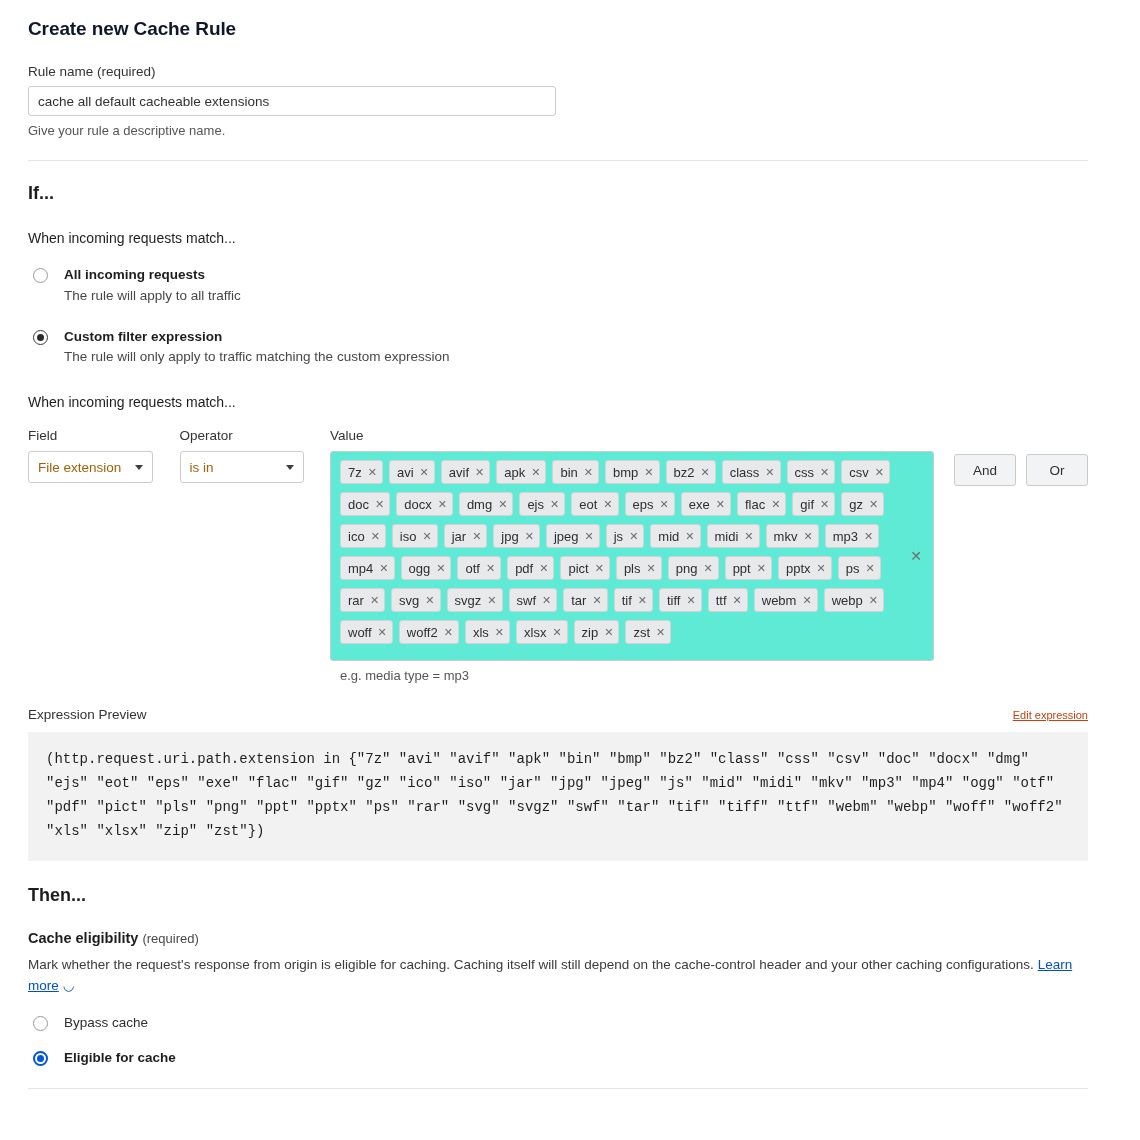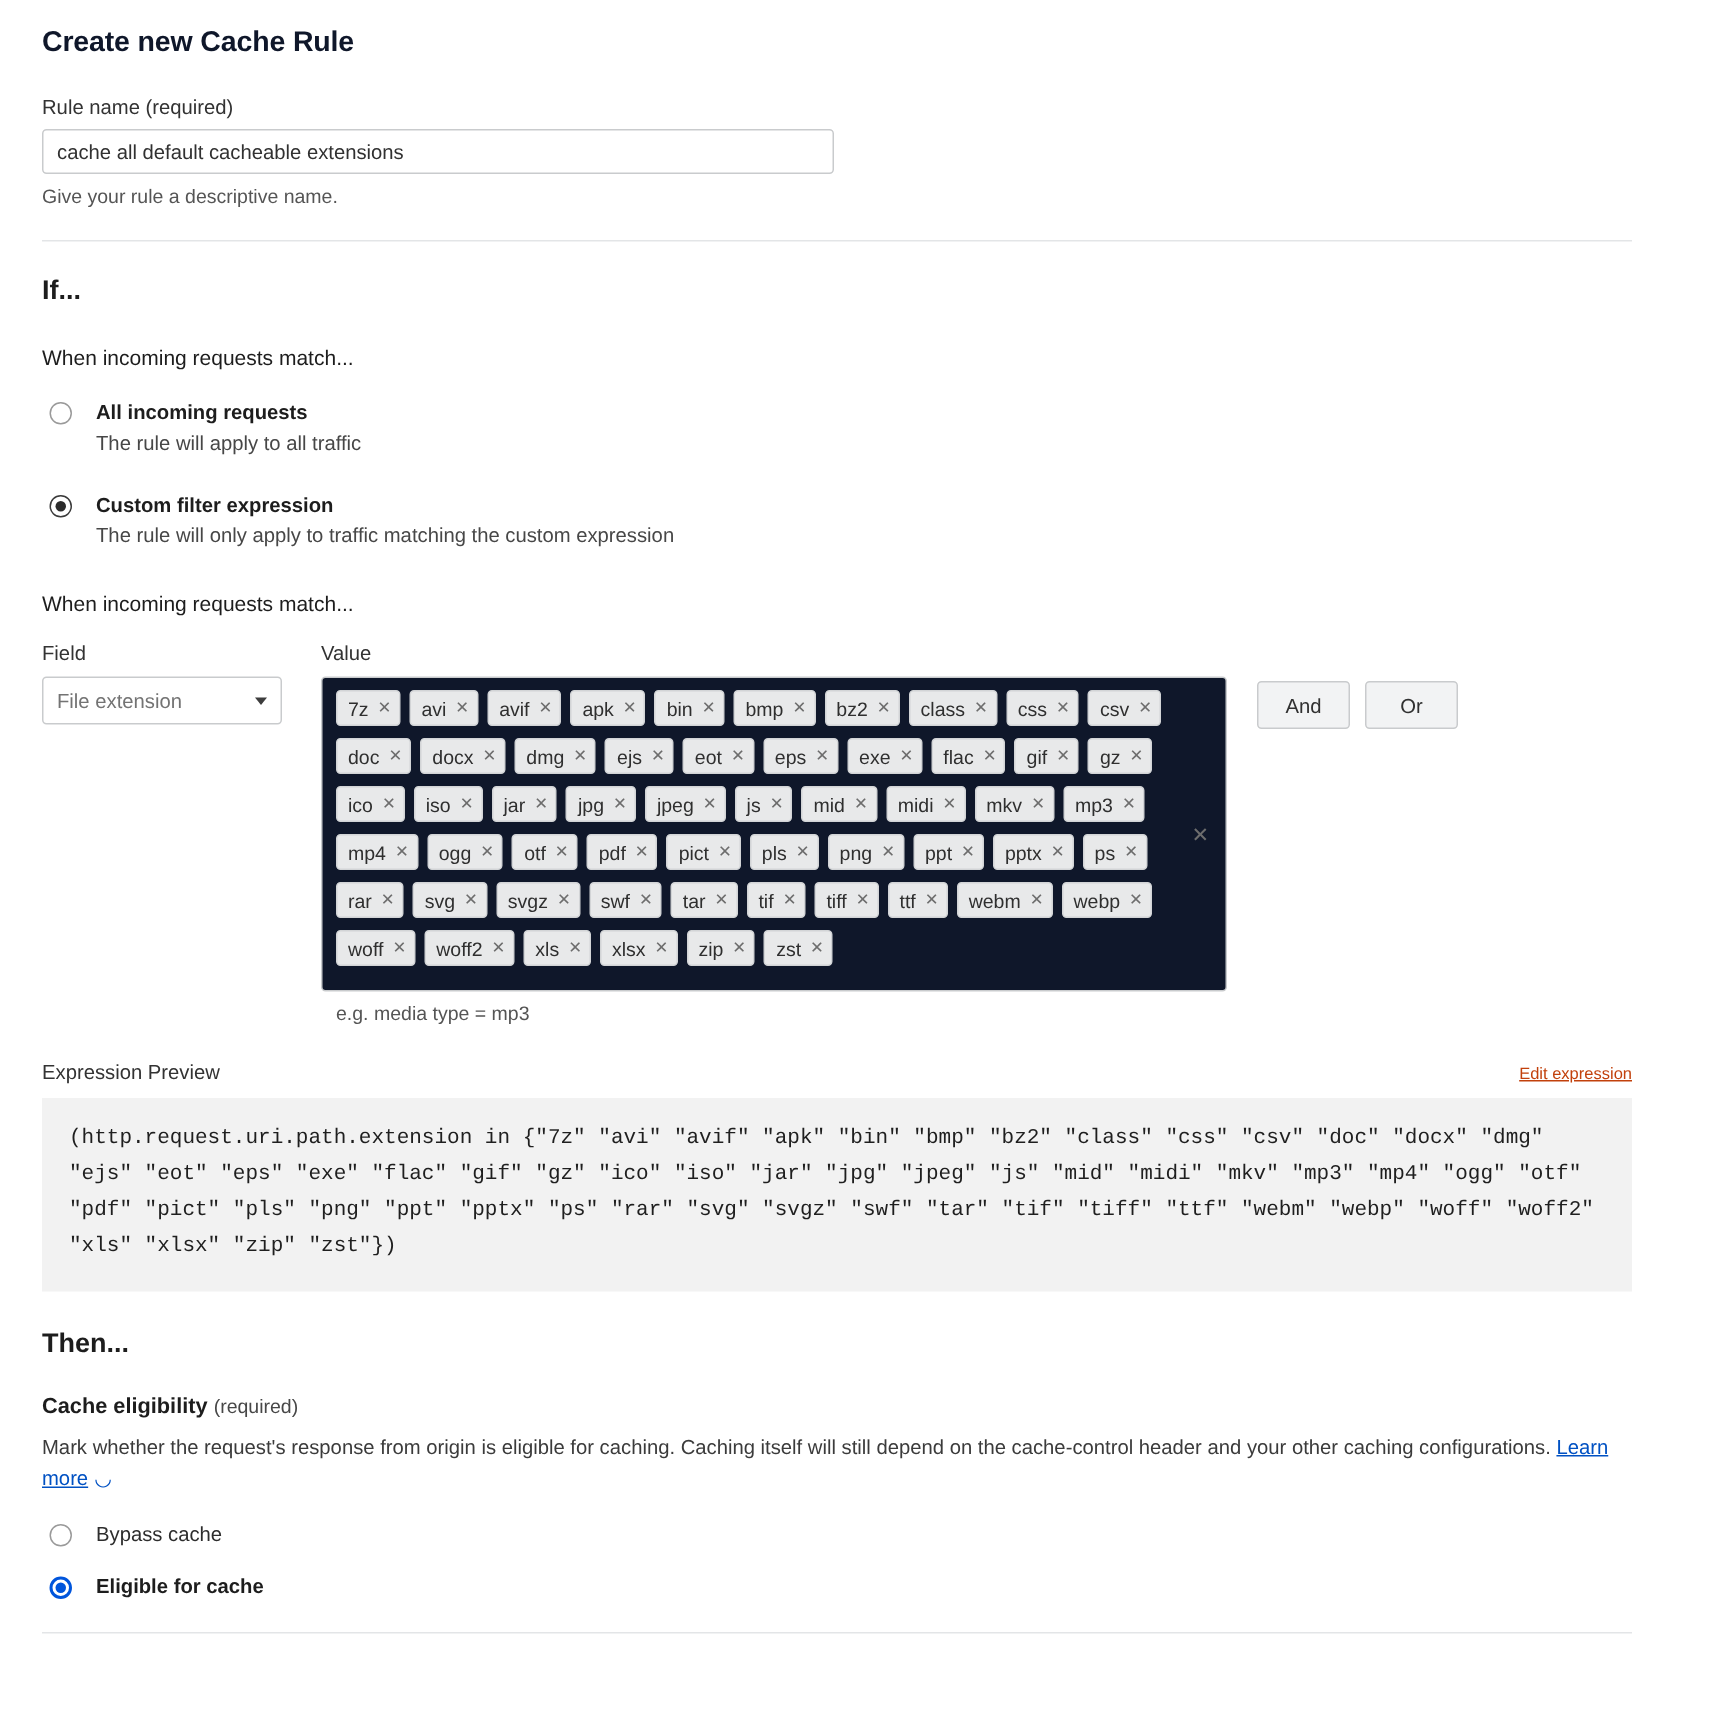--- a/index.html
+++ b/index.html
@@ -325,6 +325,13 @@
       </div>
     </div>
 
+    <div class="col-operator">
+      <div class="col-head">Operator</div>
+      <div class="select">
+        <span>is in</span>
+        <span class="caret"></span>
+      </div>
+    </div>
 
     <div class="col-value">
       <div class="col-head">Value</div>

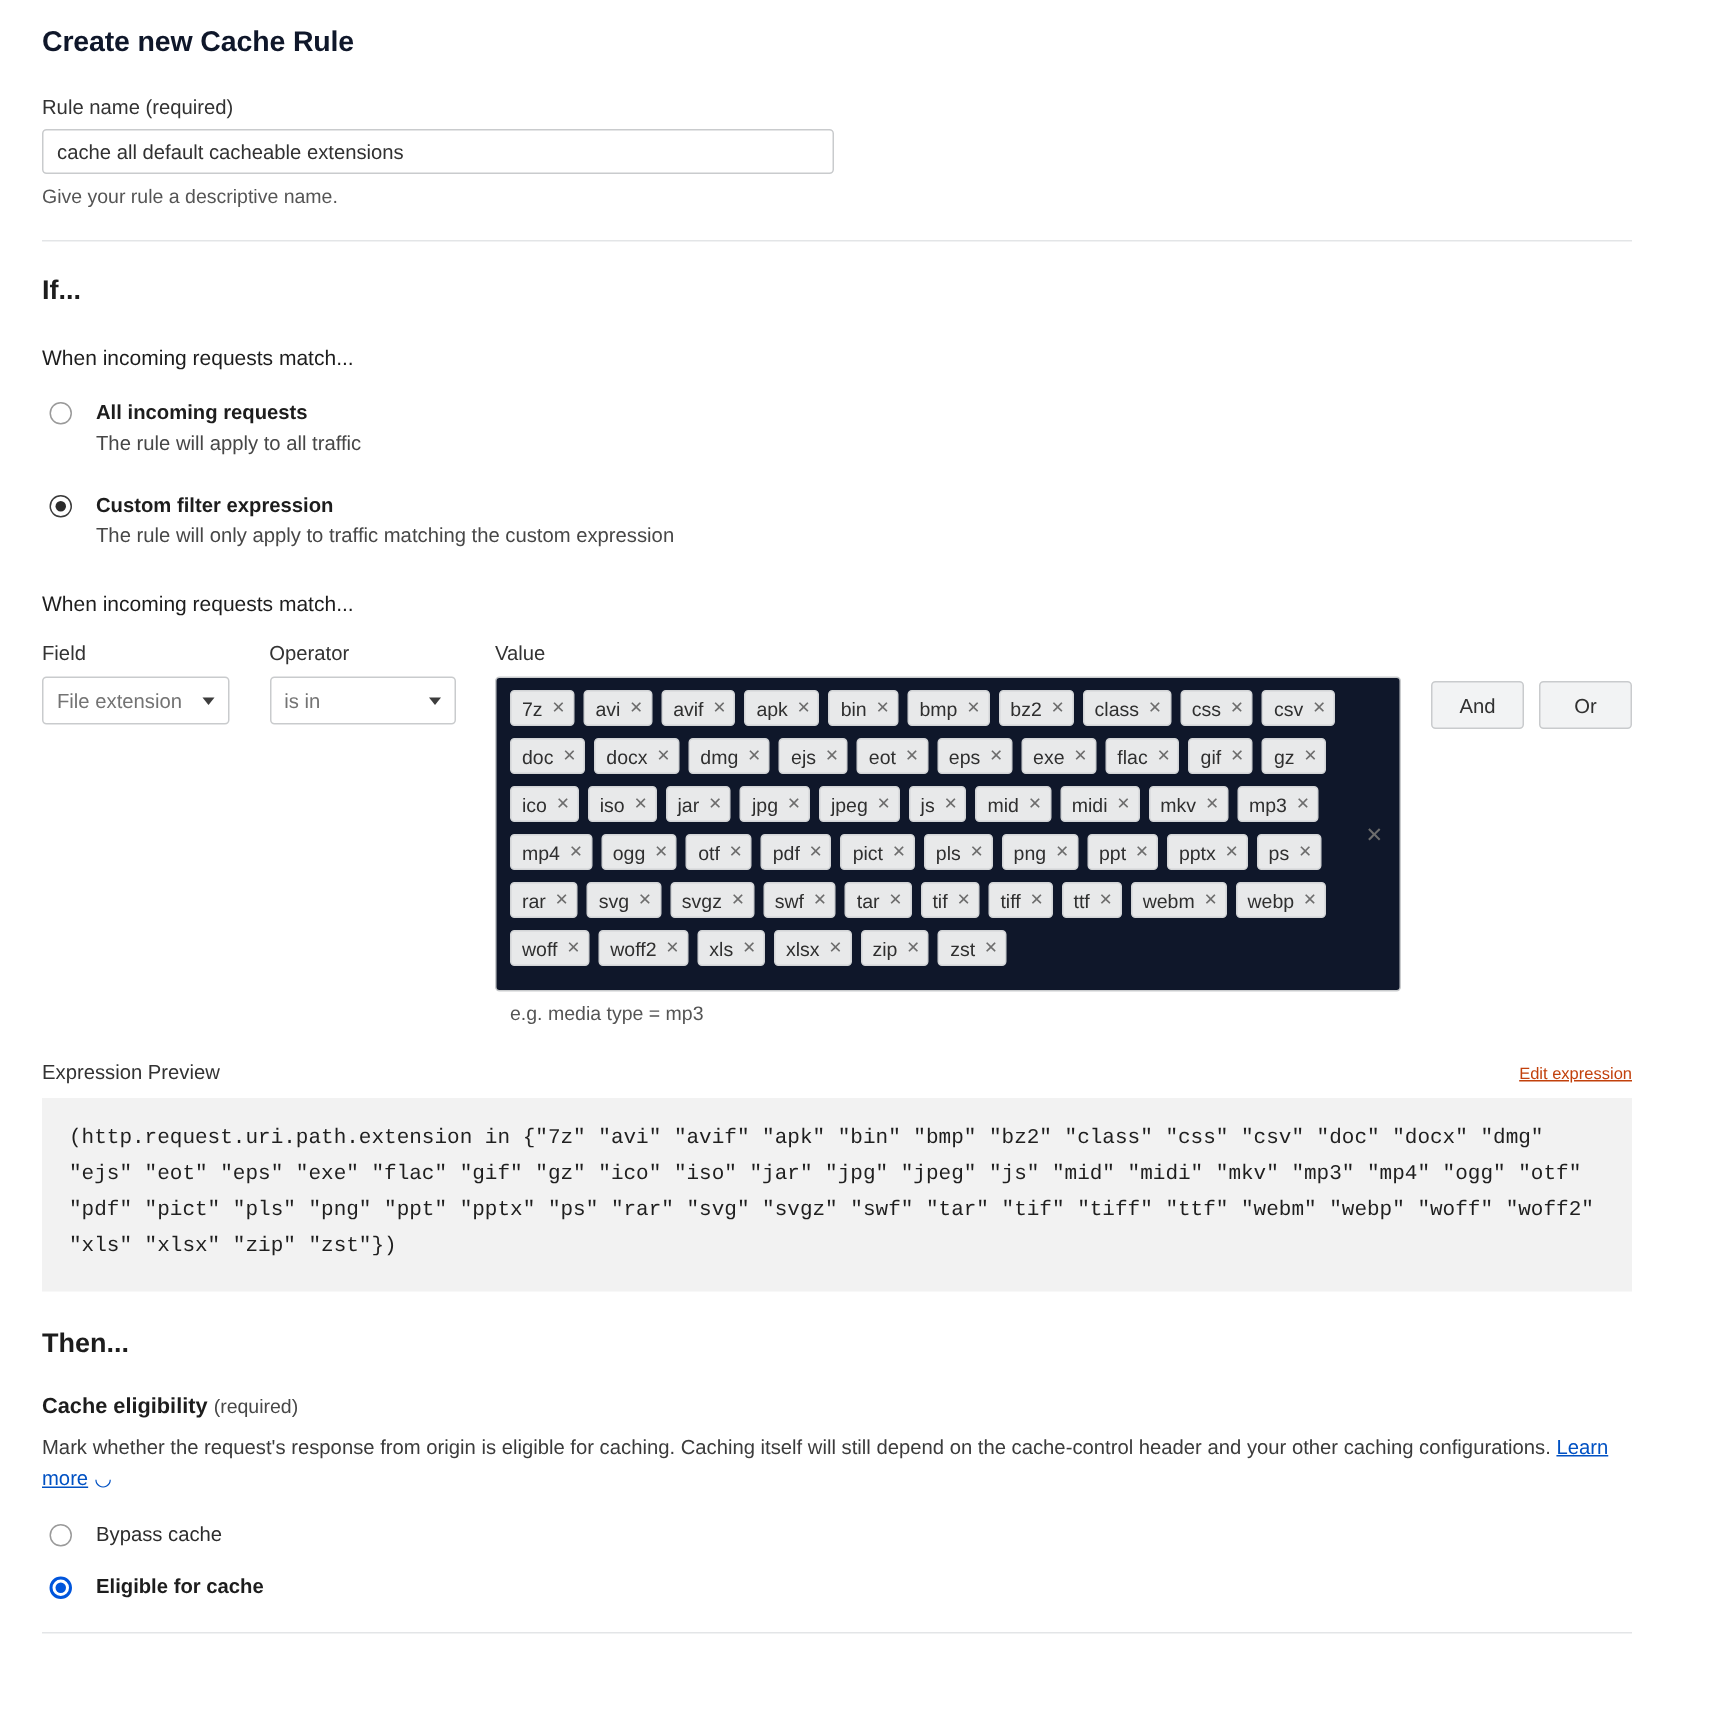--- a/index.html
+++ b/index.html
@@ -136,7 +136,7 @@
     align-items: center;
     padding: 0 9px;
     font-size: 13.5px;
-    color: #737373;
+    color: #a16207;
     position: relative;
   }
   .select .caret {

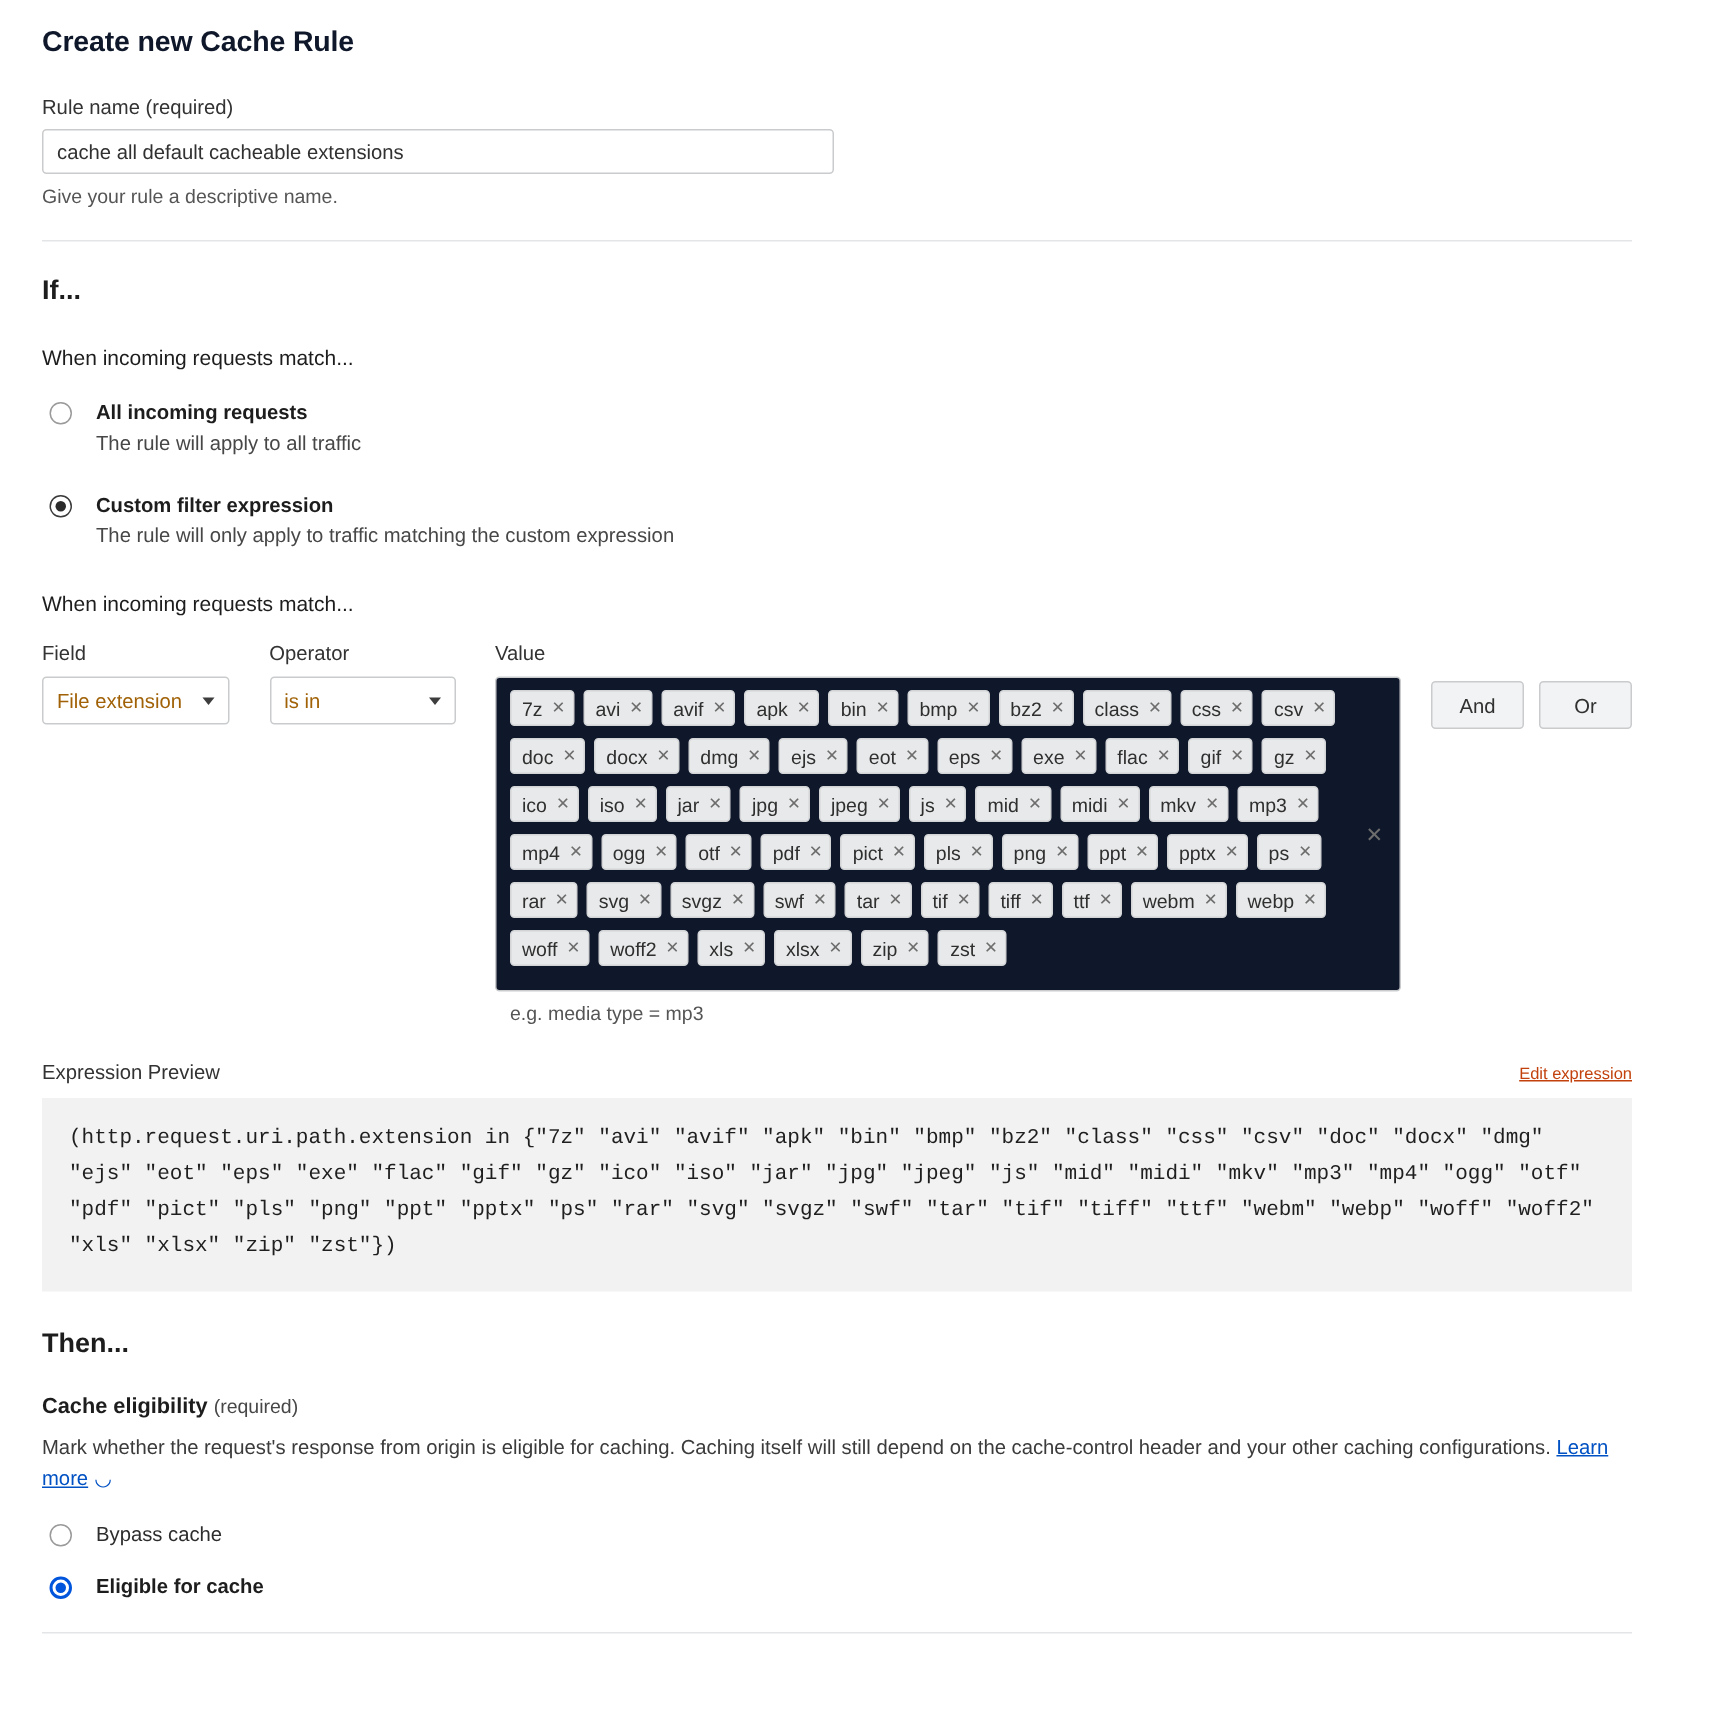--- a/index.html
+++ b/index.html
@@ -151,7 +151,7 @@
     width: 604px;
     border: 1px solid #c9cbcd;
     border-radius: 3px;
-    background: #0f172a;
+    background: #5eead4;
     padding: 8px 8px 8px 9px;
     display: flex;
     flex-wrap: wrap;

